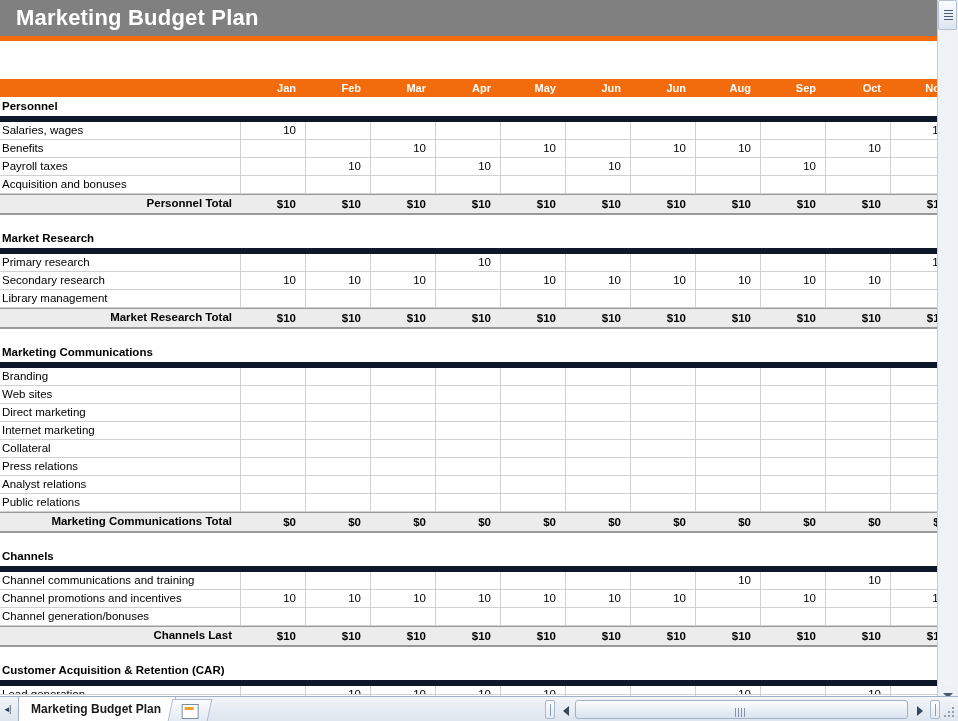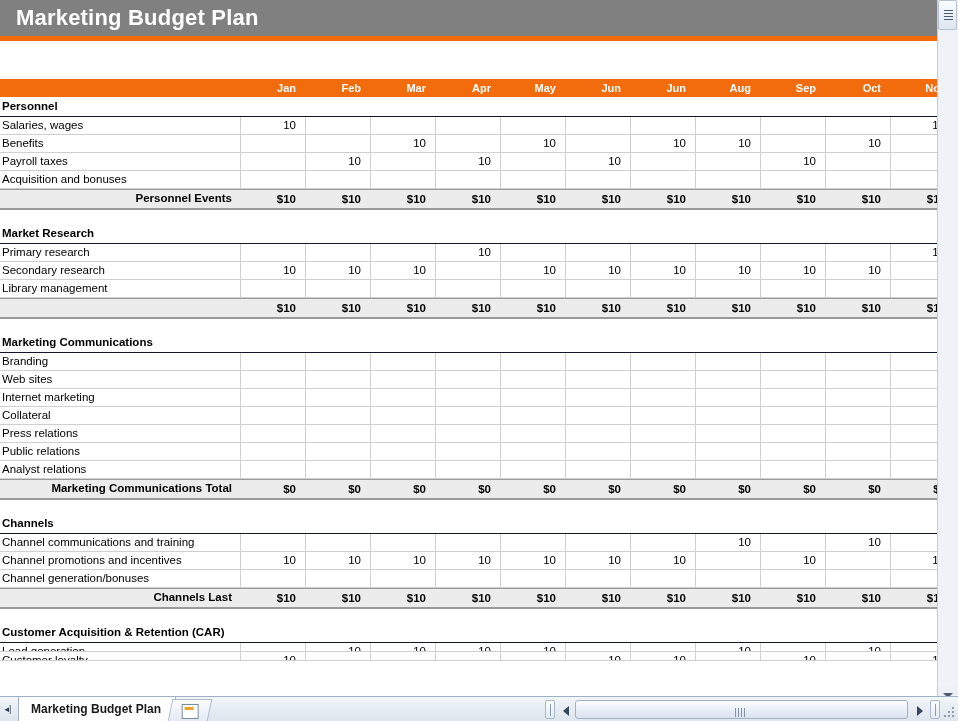--- a/index.html
+++ b/index.html
@@ -64,7 +64,7 @@
     position:absolute;left:2px;top:2px;font-size:11.5px;white-space:nowrap;
   }
   .item{border-bottom:1px solid #D0D0D0;}
-  .item.first{border-top:1px solid #0f172a;}
+  .item.first{border-top:6px solid #0f172a;}
 
   .cell{
     position:absolute;top:0;height:17px;line-height:17px;

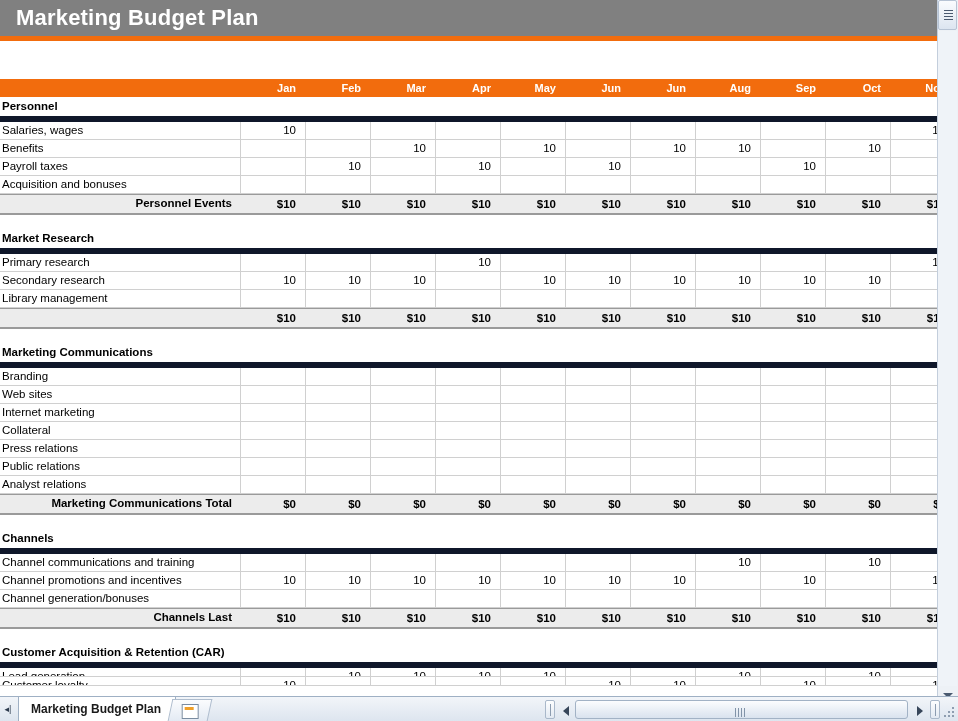--- a/index.html
+++ b/index.html
@@ -285,7 +285,7 @@
         <div class="cell last" style="left: 890px; width: 65px;"></div>
       </div>
       <div class="row total">
-        <div class="lbl">Personnel Events</div>
+        <div class="lbl">Personnel Total</div>
         <div class="cell" style="left: 240px; width: 65px;">$10</div>
         <div class="cell" style="left: 305px; width: 65px;">$10</div>
         <div class="cell" style="left: 370px; width: 65px;">$10</div>

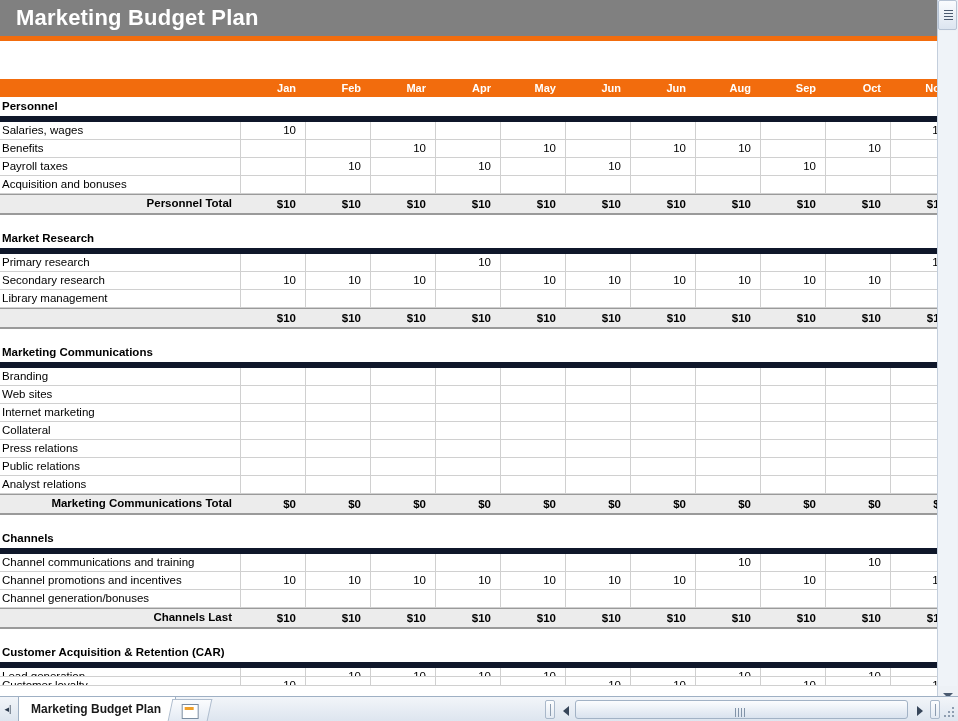--- a/index.html
+++ b/index.html
@@ -345,6 +345,7 @@
         <div class="cell last" style="left: 890px; width: 65px;"></div>
       </div>
       <div class="row total">
+        <div class="lbl">Market Research Total</div>
         <div class="cell" style="left: 240px; width: 65px;">$10</div>
         <div class="cell" style="left: 305px; width: 65px;">$10</div>
         <div class="cell" style="left: 370px; width: 65px;">$10</div>

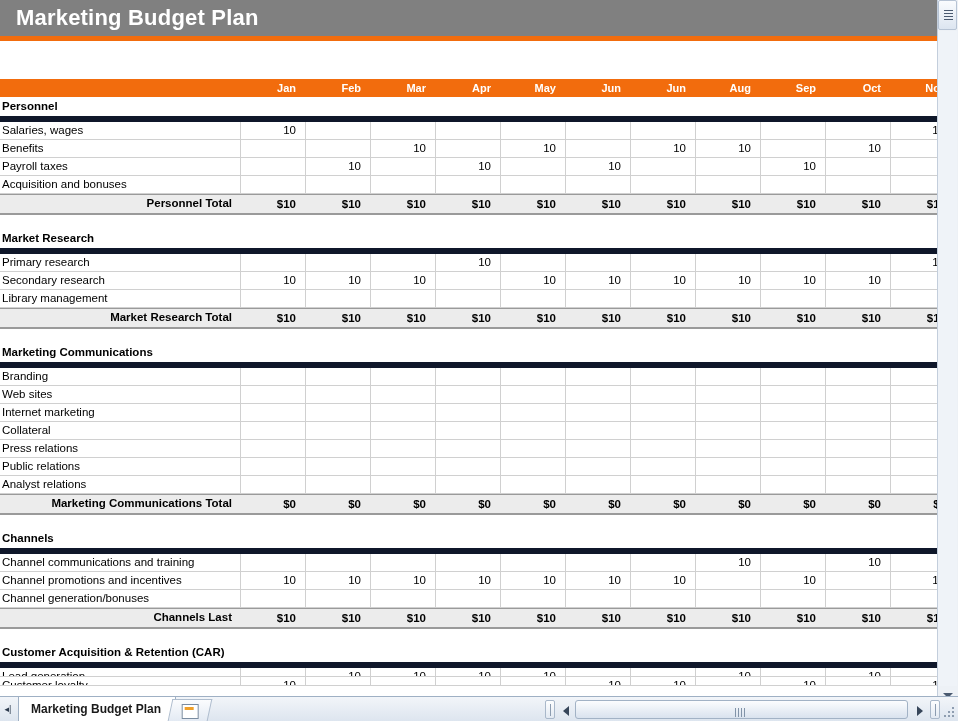--- a/index.html
+++ b/index.html
@@ -391,6 +391,20 @@
         <div class="cell last" style="left: 890px; width: 65px;"></div>
       </div>
       <div class="row item">
+        <div class="lbl">Direct marketing</div>
+        <div class="cell" style="left: 240px; width: 65px;"></div>
+        <div class="cell" style="left: 305px; width: 65px;"></div>
+        <div class="cell" style="left: 370px; width: 65px;"></div>
+        <div class="cell" style="left: 435px; width: 65px;"></div>
+        <div class="cell" style="left: 500px; width: 65px;"></div>
+        <div class="cell" style="left: 565px; width: 65px;"></div>
+        <div class="cell" style="left: 630px; width: 65px;"></div>
+        <div class="cell" style="left: 695px; width: 65px;"></div>
+        <div class="cell" style="left: 760px; width: 65px;"></div>
+        <div class="cell" style="left: 825px; width: 65px;"></div>
+        <div class="cell last" style="left: 890px; width: 65px;"></div>
+      </div>
+      <div class="row item">
         <div class="lbl">Internet marketing</div>
         <div class="cell" style="left: 240px; width: 65px;"></div>
         <div class="cell" style="left: 305px; width: 65px;"></div>

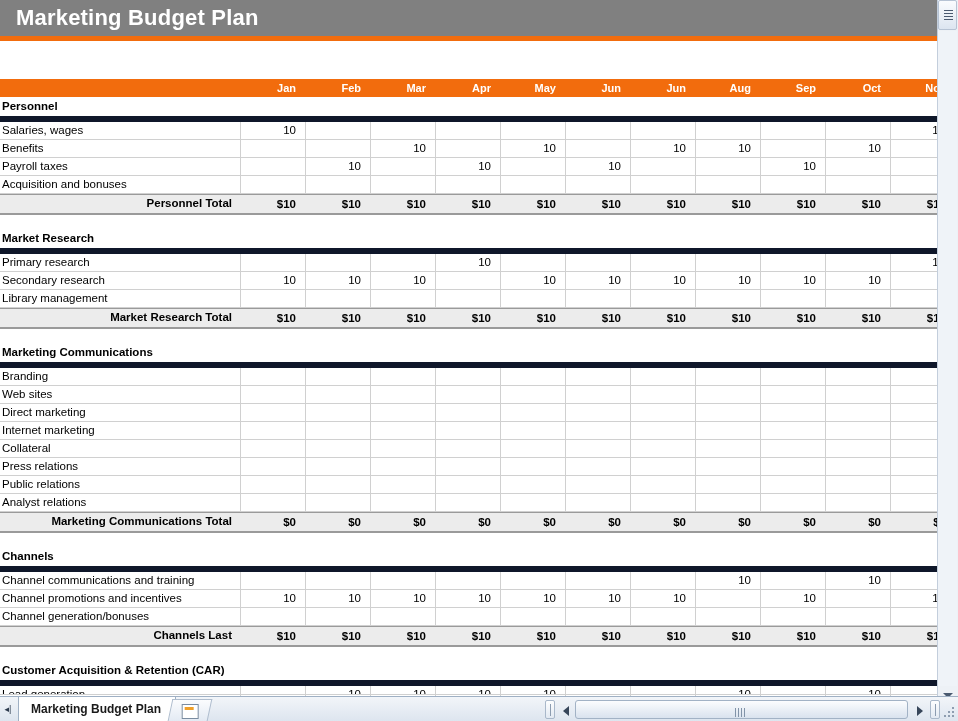--- a/index.html
+++ b/index.html
@@ -447,21 +447,21 @@
         <div class="cell last" style="left: 890px; width: 65px;"></div>
       </div>
       <div class="row item">
+        <div class="lbl">Analyst relations</div>
+        <div class="cell" style="left: 240px; width: 65px;"></div>
+        <div class="cell" style="left: 305px; width: 65px;"></div>
+        <div class="cell" style="left: 370px; width: 65px;"></div>
+        <div class="cell" style="left: 435px; width: 65px;"></div>
+        <div class="cell" style="left: 500px; width: 65px;"></div>
+        <div class="cell" style="left: 565px; width: 65px;"></div>
+        <div class="cell" style="left: 630px; width: 65px;"></div>
+        <div class="cell" style="left: 695px; width: 65px;"></div>
+        <div class="cell" style="left: 760px; width: 65px;"></div>
+        <div class="cell" style="left: 825px; width: 65px;"></div>
+        <div class="cell last" style="left: 890px; width: 65px;"></div>
+      </div>
+      <div class="row item">
         <div class="lbl">Public relations</div>
-        <div class="cell" style="left: 240px; width: 65px;"></div>
-        <div class="cell" style="left: 305px; width: 65px;"></div>
-        <div class="cell" style="left: 370px; width: 65px;"></div>
-        <div class="cell" style="left: 435px; width: 65px;"></div>
-        <div class="cell" style="left: 500px; width: 65px;"></div>
-        <div class="cell" style="left: 565px; width: 65px;"></div>
-        <div class="cell" style="left: 630px; width: 65px;"></div>
-        <div class="cell" style="left: 695px; width: 65px;"></div>
-        <div class="cell" style="left: 760px; width: 65px;"></div>
-        <div class="cell" style="left: 825px; width: 65px;"></div>
-        <div class="cell last" style="left: 890px; width: 65px;"></div>
-      </div>
-      <div class="row item">
-        <div class="lbl">Analyst relations</div>
         <div class="cell" style="left: 240px; width: 65px;"></div>
         <div class="cell" style="left: 305px; width: 65px;"></div>
         <div class="cell" style="left: 370px; width: 65px;"></div>

